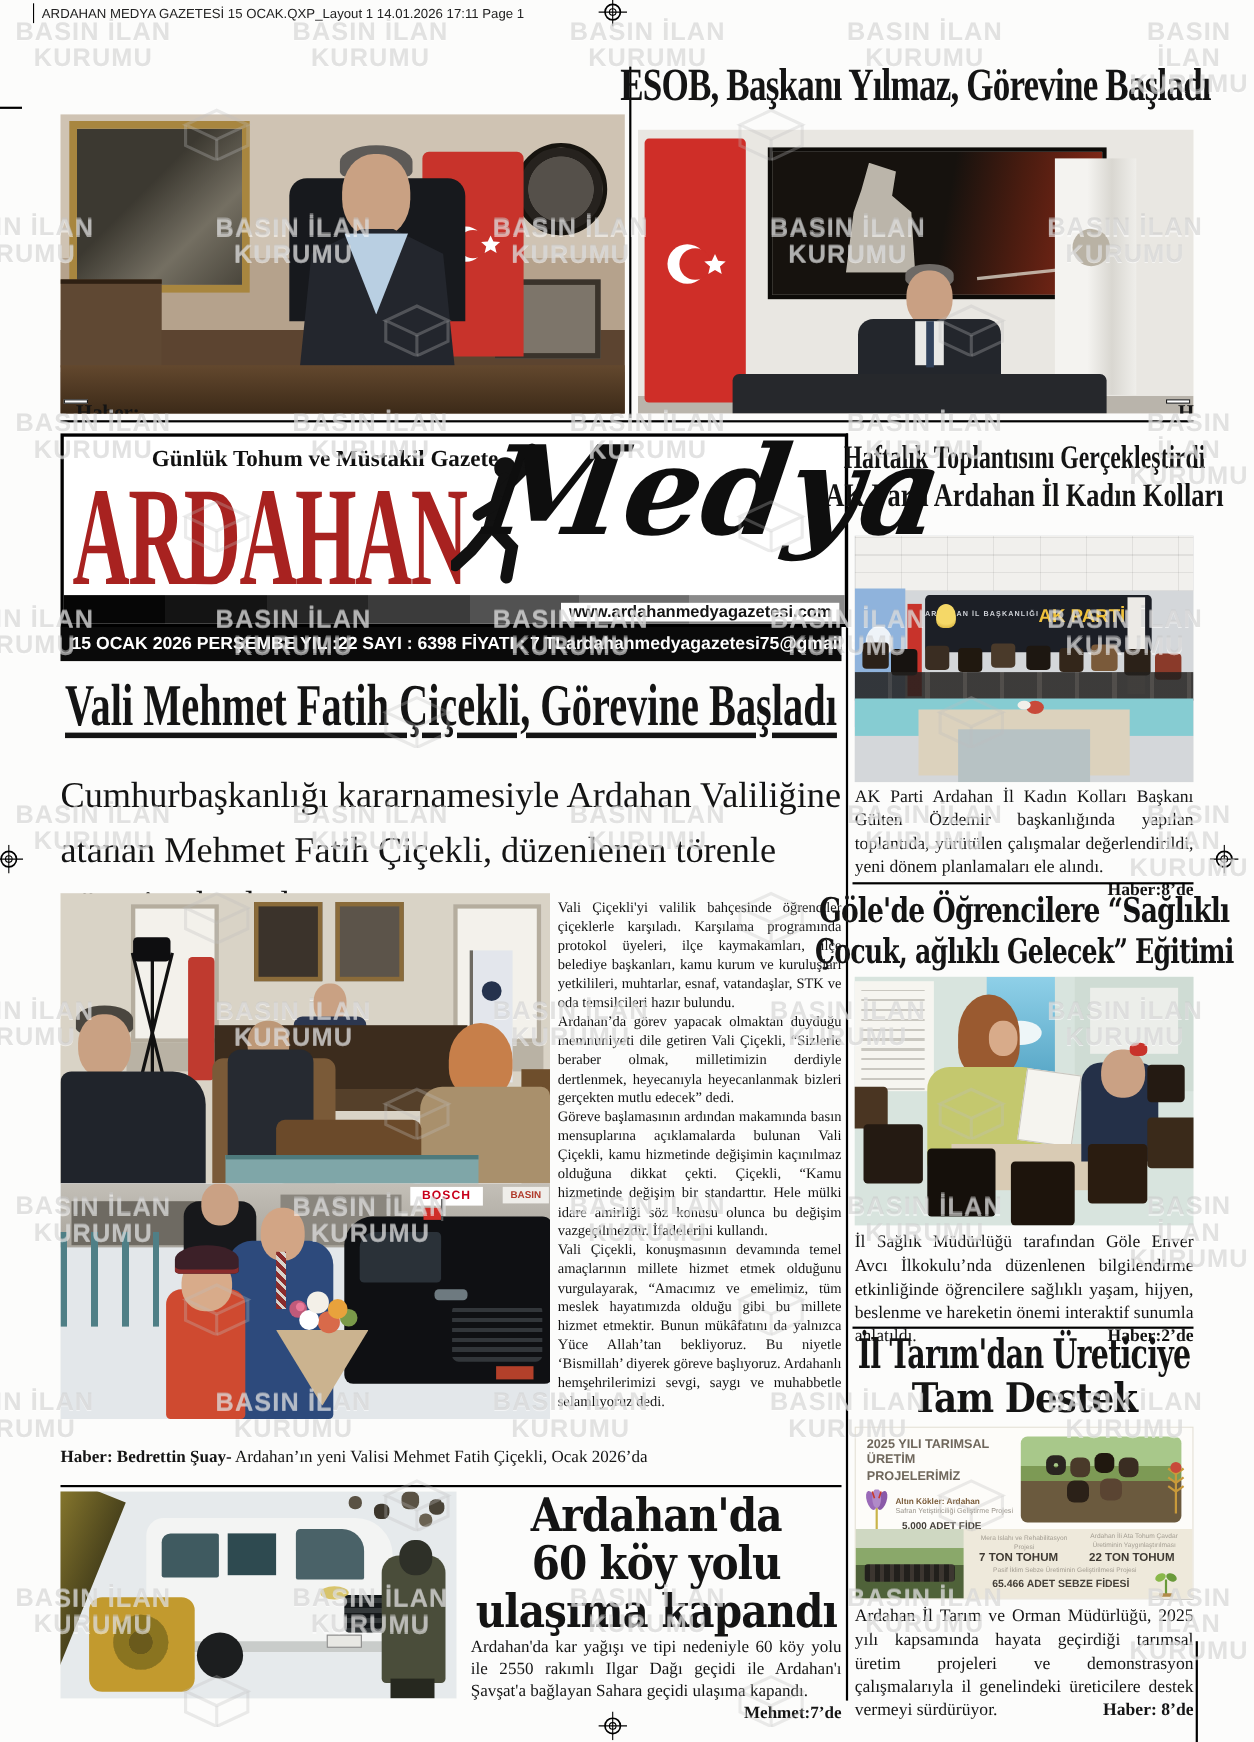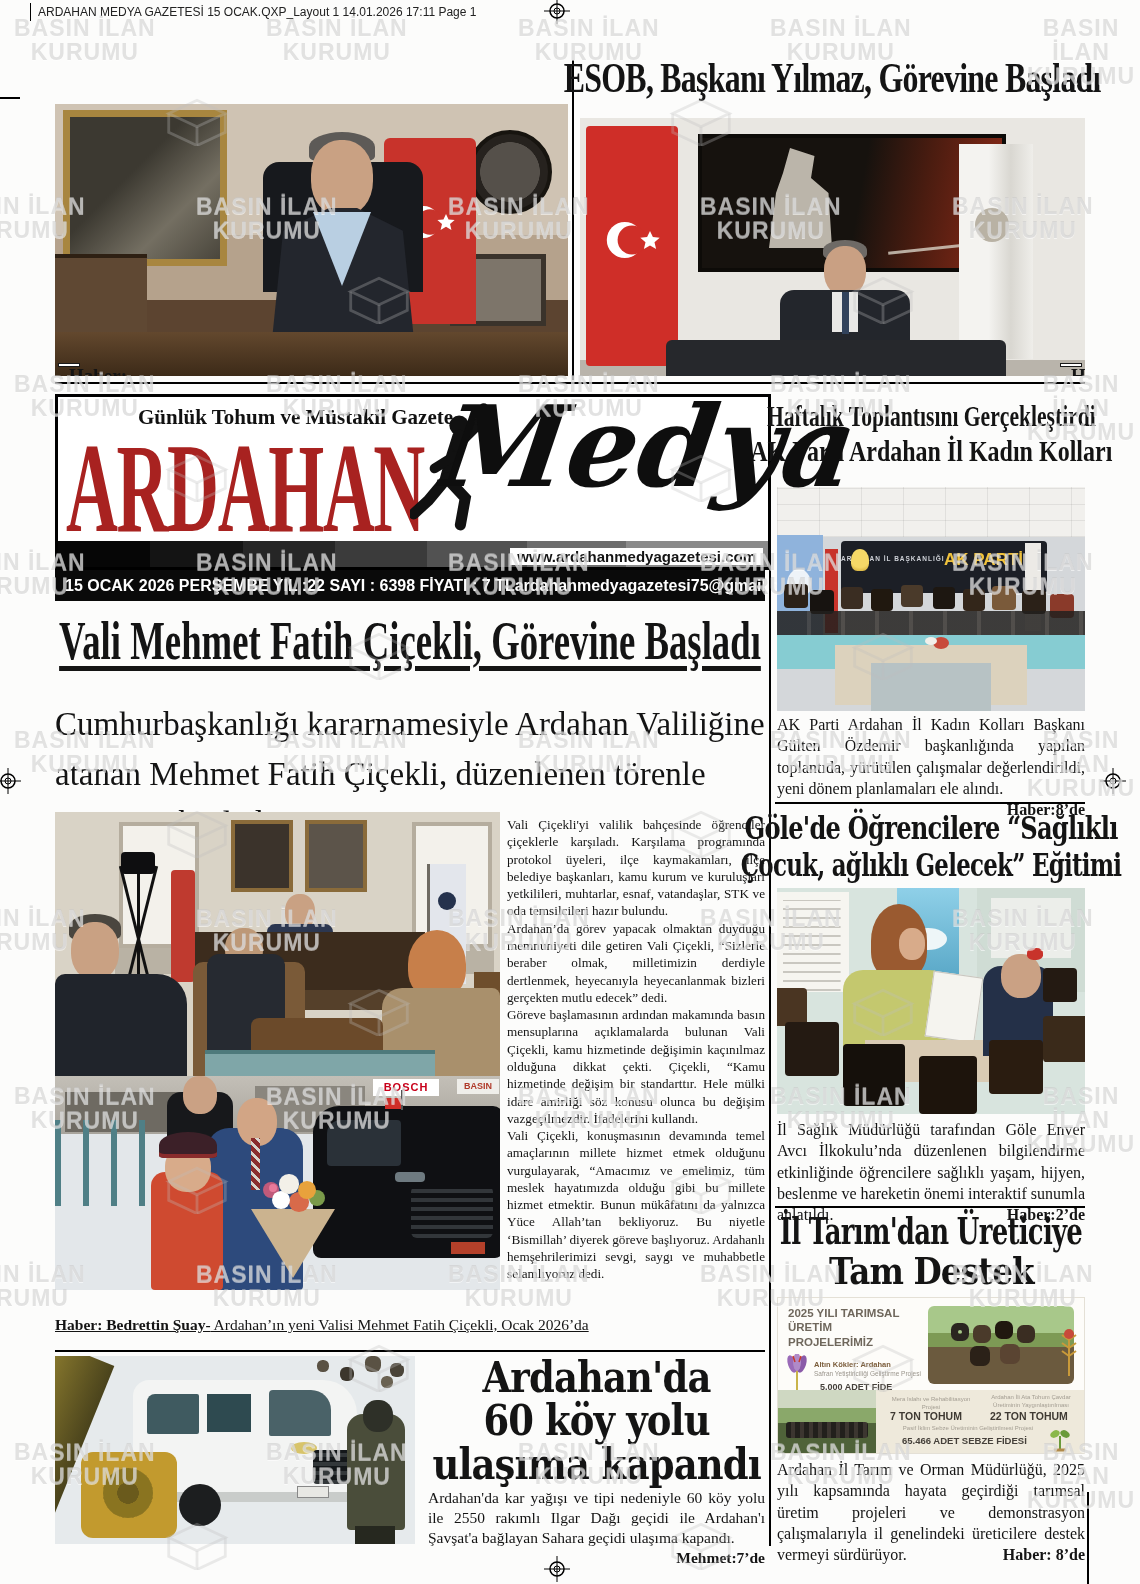--- a/index.html
+++ b/index.html
@@ -52,7 +52,7 @@
   .lead-hl .cond{font:bold 54px/1.15 "Liberation Serif",serif;transform:scaleX(.68);
         text-decoration:underline;text-decoration-thickness:5px;text-underline-offset:7px;}
   .lead-sub{left:55px;top:700px;width:712px;font:400 33px/1.5 "Liberation Serif",serif;margin:0;}
-  .lead-caption{left:55px;top:1316px;width:447px;font:15.5px "Liberation Serif",serif;margin:0;white-space:nowrap;text-decoration:underline;}
+  .lead-caption{left:55px;top:1316px;width:447px;font:15.5px "Liberation Serif",serif;margin:0;white-space:nowrap;}
   .bodycol{left:507px;top:816px;width:258px;height:532px;font:13.2px/1.31 "Liberation Serif",serif;
            text-align:justify;overflow:hidden;}
   .bodycol p{margin:0;}

